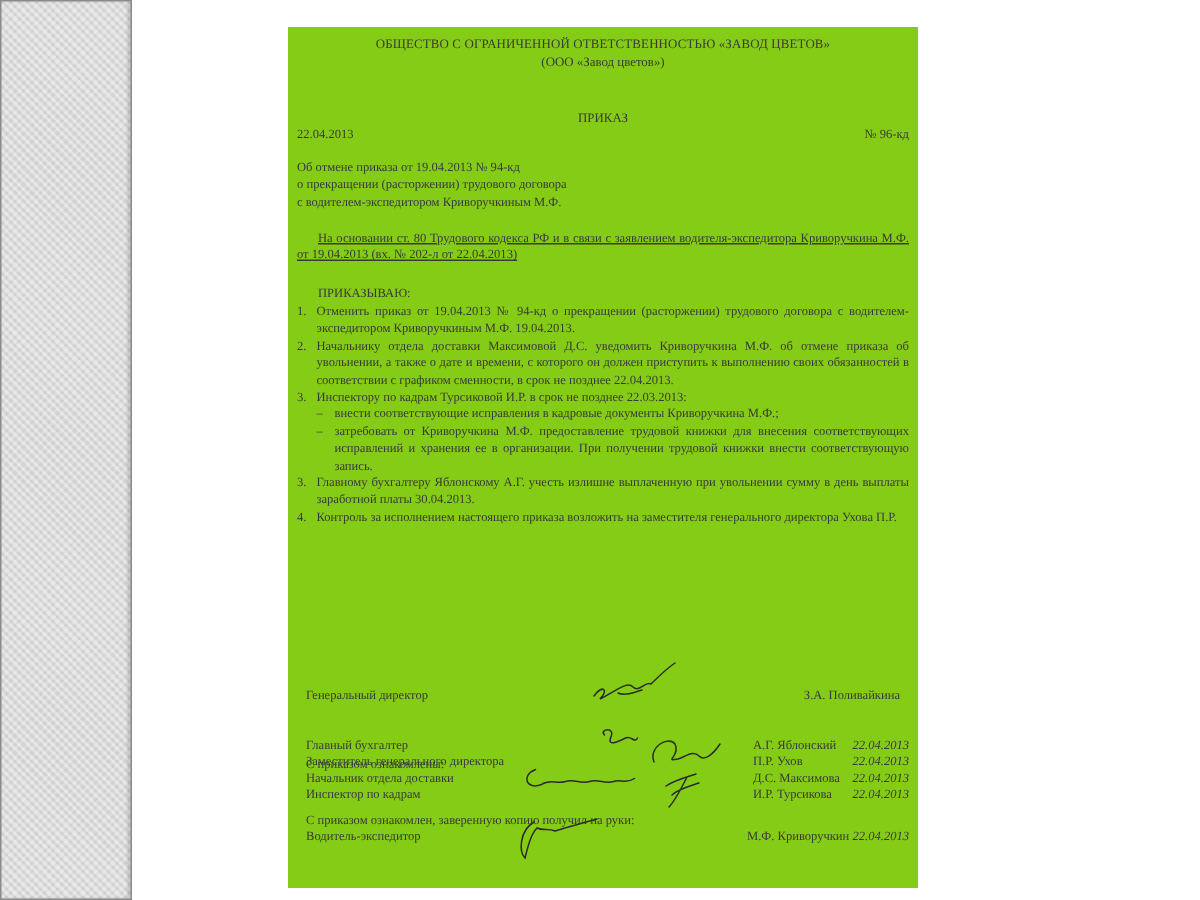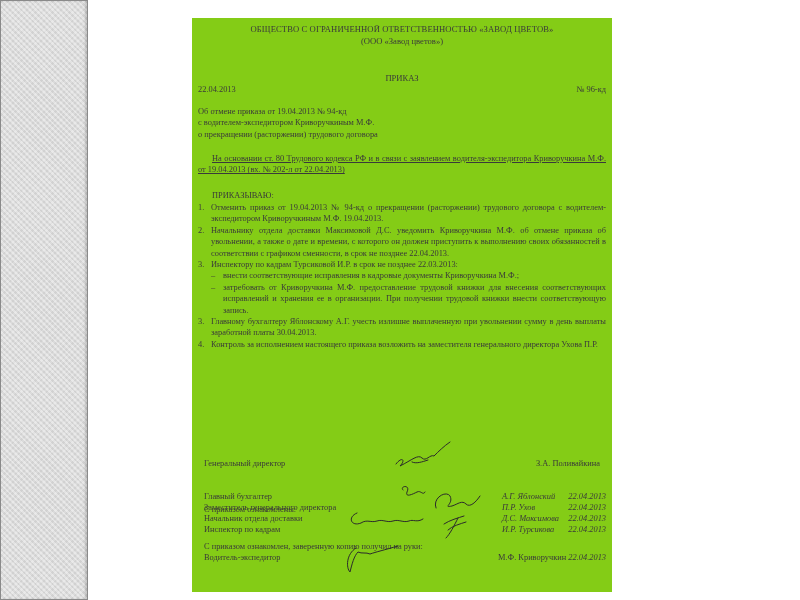--- a/index.html
+++ b/index.html
@@ -70,8 +70,8 @@
 
   <div class="subject">
     <div>Об отмене приказа от 19.04.2013 № 94-кд</div>
+    <div>о прекращении (расторжении) трудового договора</div>
     <div>с водителем-экспедитором Криворучкиным М.Ф.</div>
-    <div>о прекращении (расторжении) трудового договора</div>
   </div>
 
   <div class="basis">На основании ст. 80 Трудового кодекса РФ и в связи с заявлением водителя-экспедитора Криворучкина М.Ф. от 19.04.2013 (вх. № 202-л от 22.04.2013)</div>

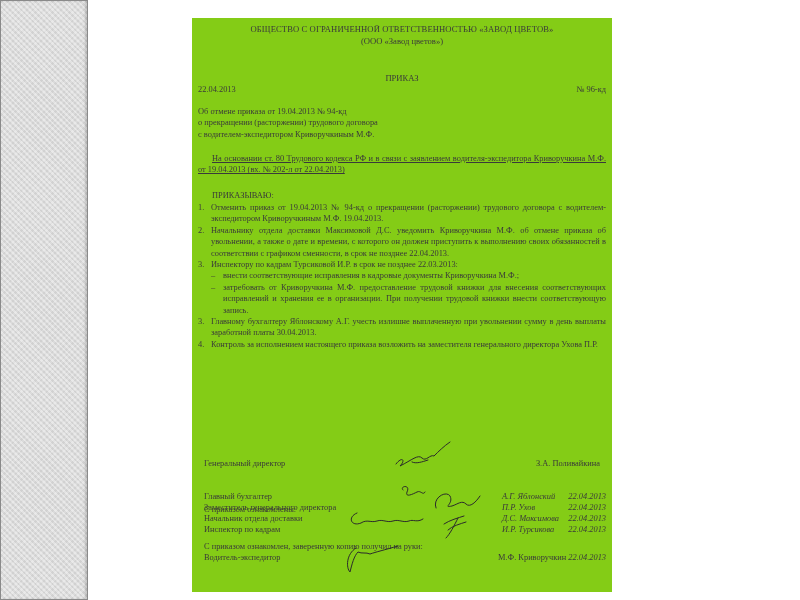--- a/index.html
+++ b/index.html
@@ -46,7 +46,7 @@
   .acq-head { position: absolute; left: 12px; top: 462px; margin-top: 24px; }
   .acq { position: absolute; left: 12px; right: 6px; }
   .acq .role { position: absolute; left: 0; }
-  .acq .name { position: absolute; left: 298px; font-style: italic; }
+  .acq .name { position: absolute; left: 298px; }
   .acq .dt { position: absolute; right: 0; font-style: italic; }
   .final-head { position: absolute; left: 12px; top: 523px; }
   .final { position: absolute; left: 12px; right: 6px; top: 534px; }

